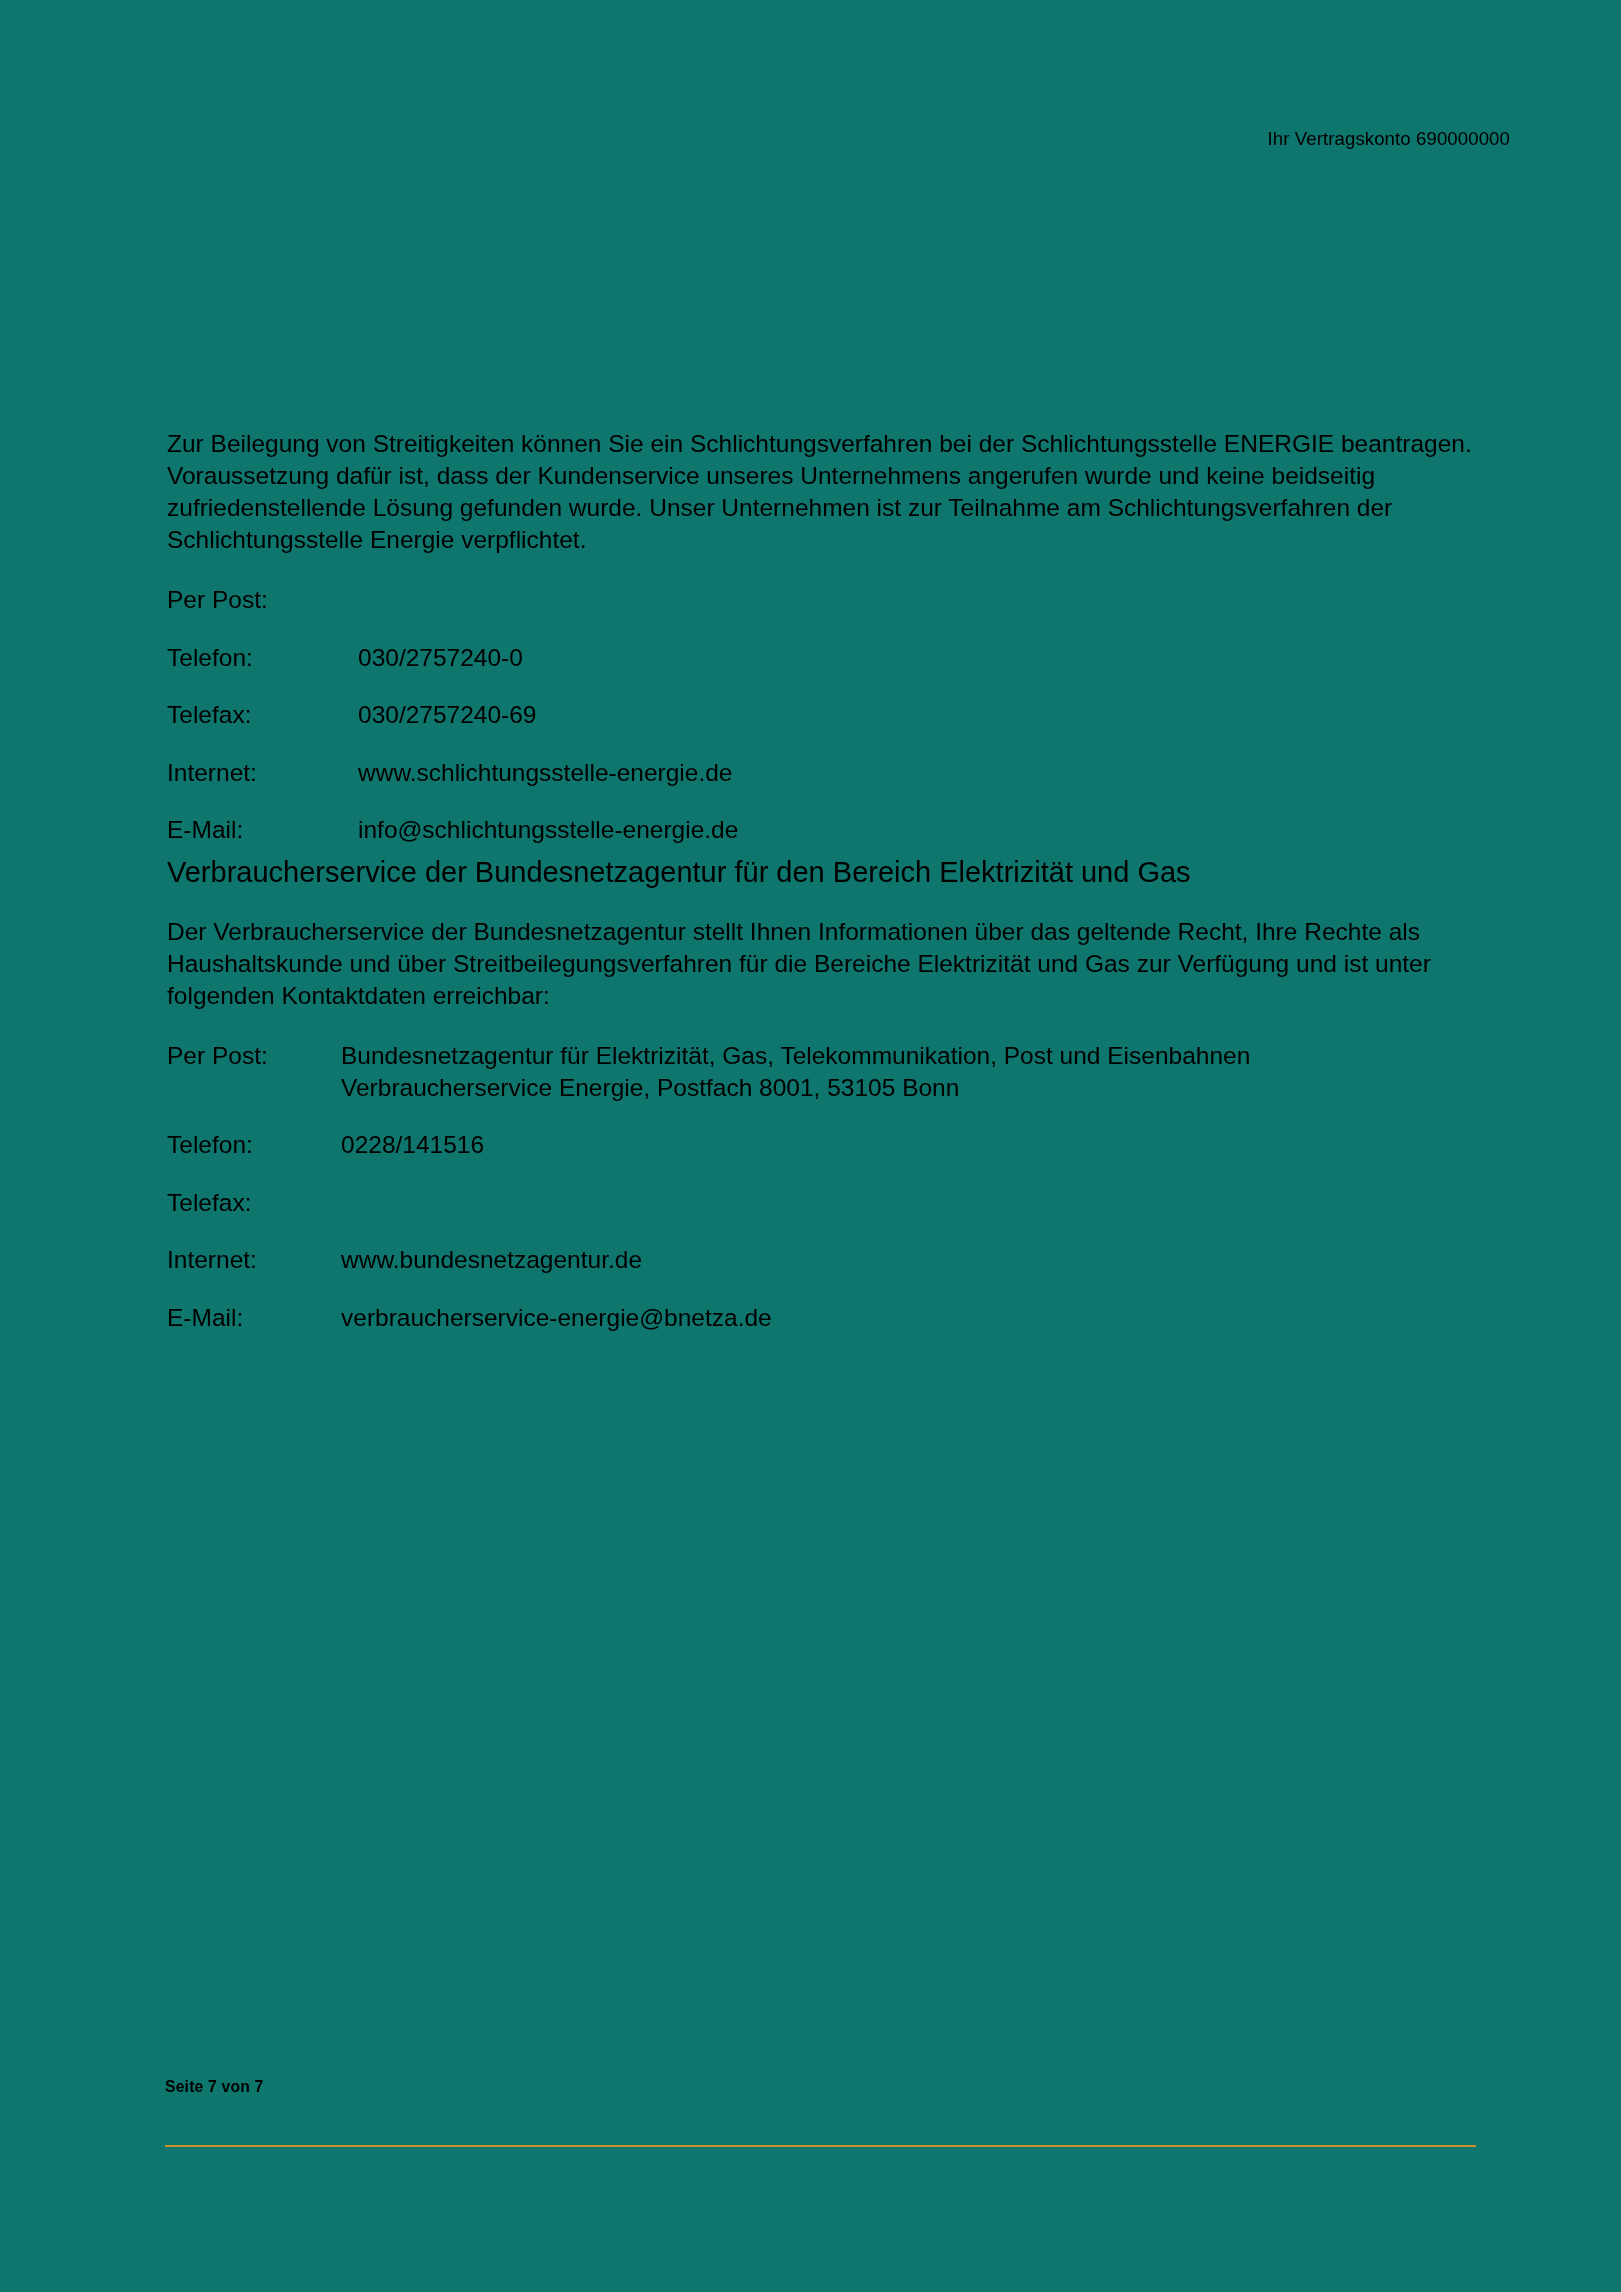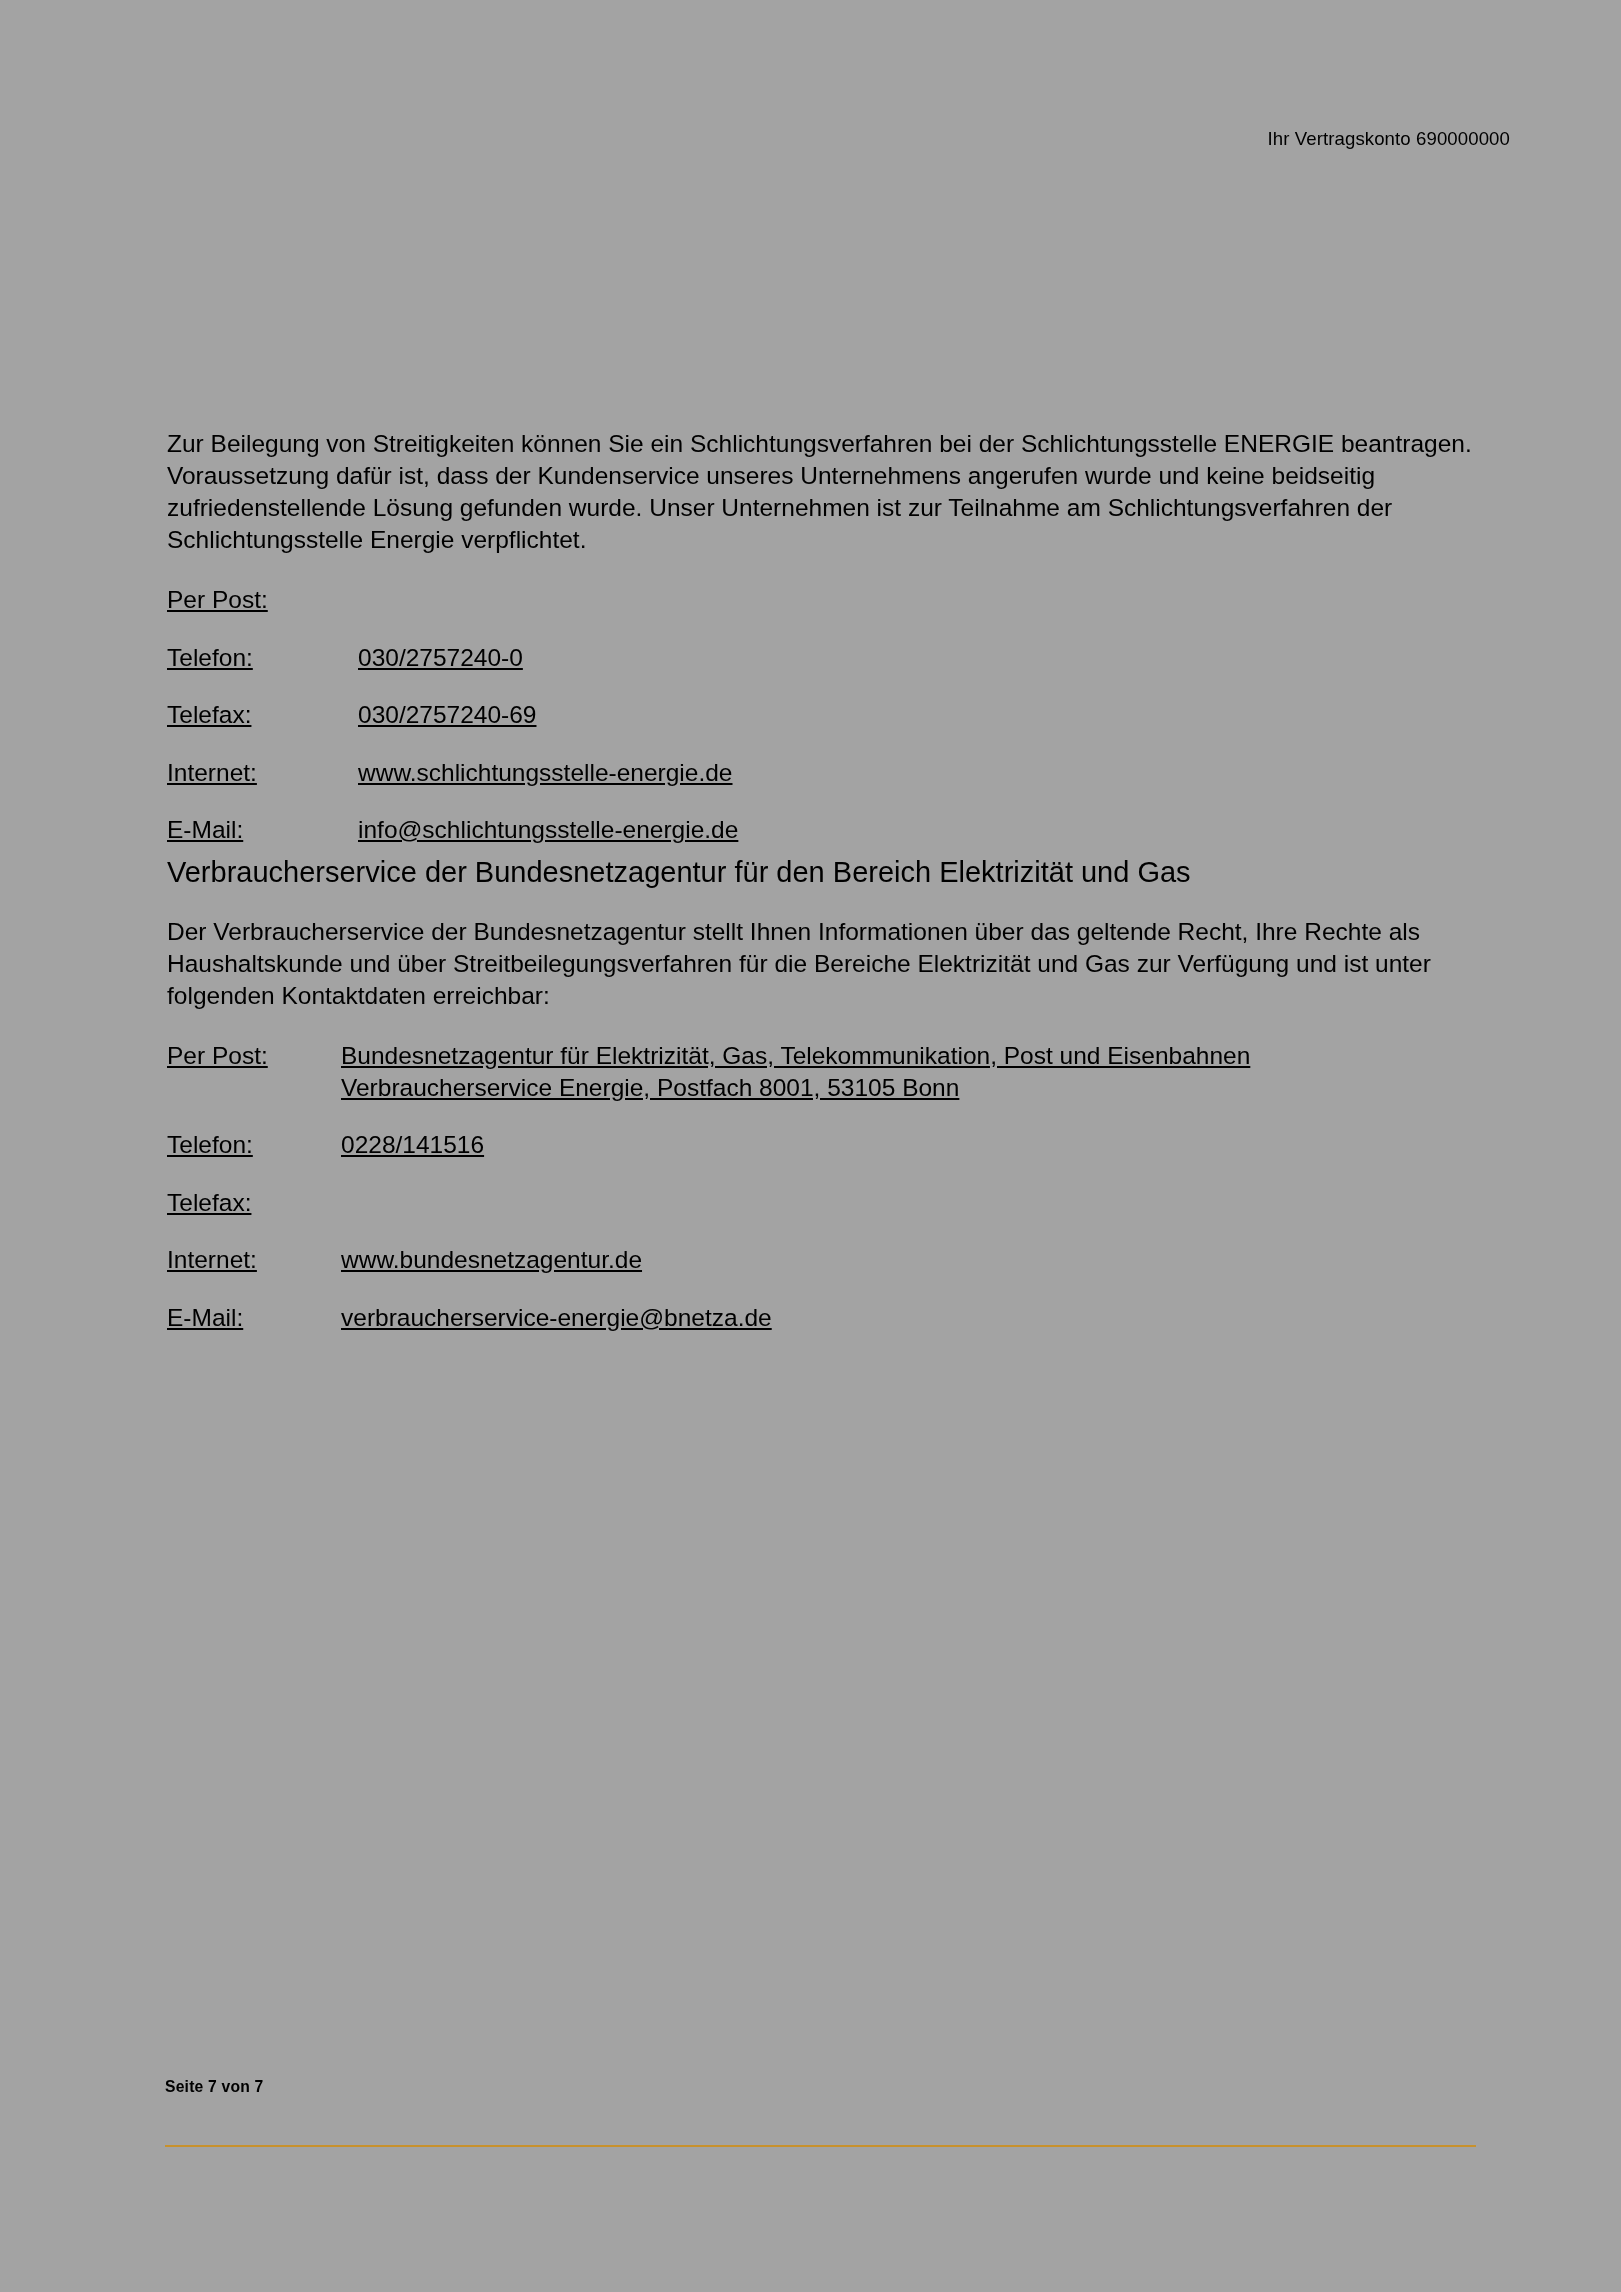--- a/index.html
+++ b/index.html
@@ -17,7 +17,7 @@
     position: relative;
     width: 1621px;
     height: 2293px;
-    background: #a3a3a3;
+    background: #0f766e;
     box-sizing: border-box;
     overflow: hidden;
   }

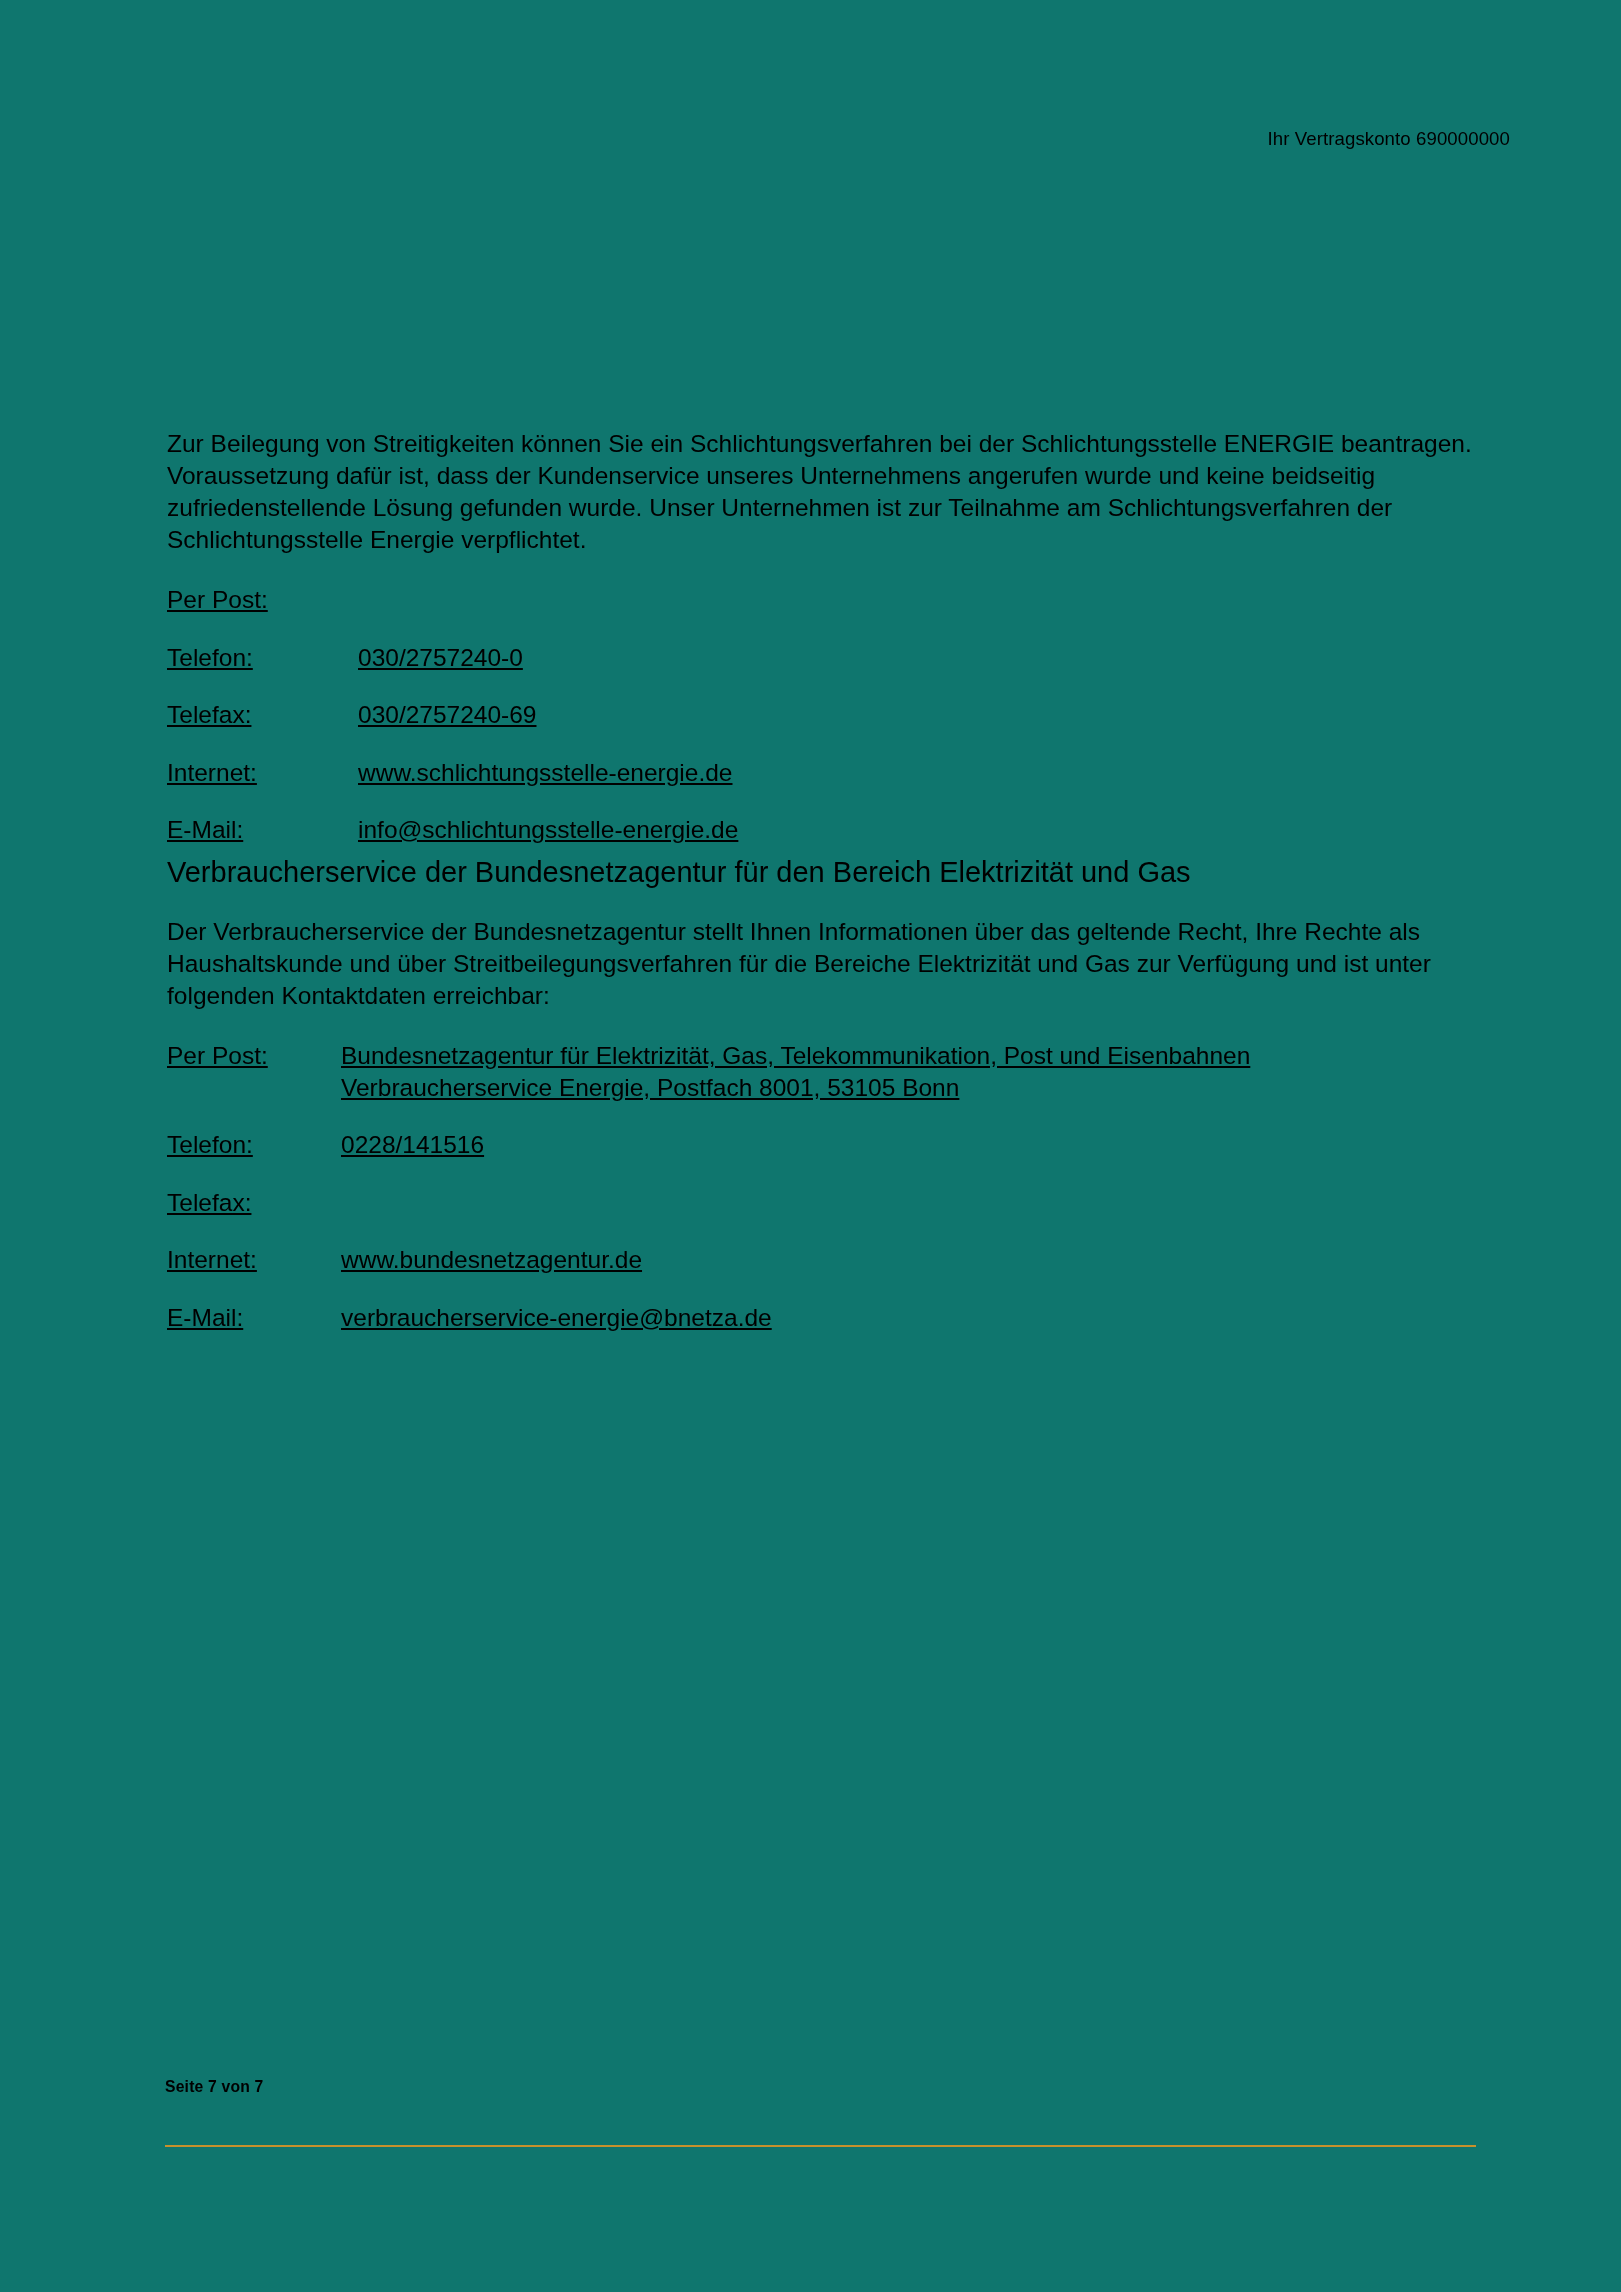--- a/index.html
+++ b/index.html
@@ -67,7 +67,6 @@
     font-size: 24.5px;
     line-height: 32px;
     margin-bottom: 25.5px;
-    text-decoration: underline;
   }
   .contact-row:last-child {
     margin-bottom: 0;

